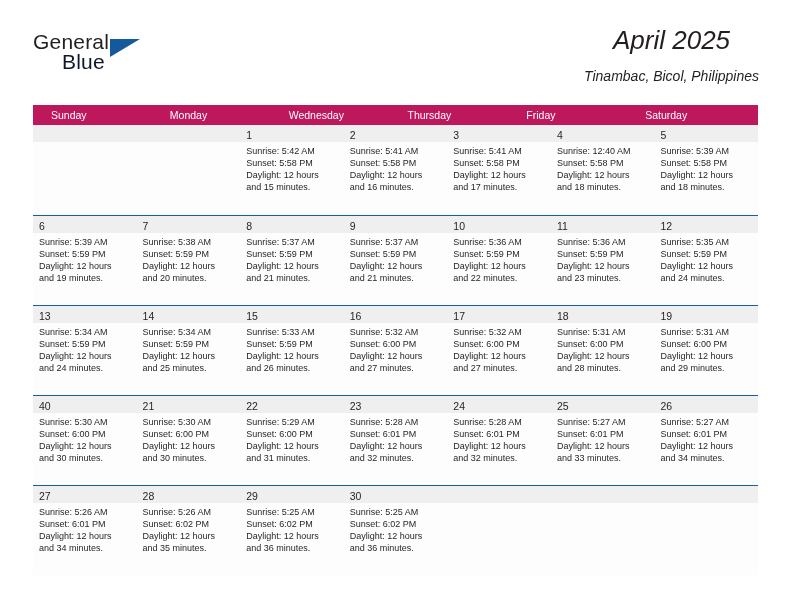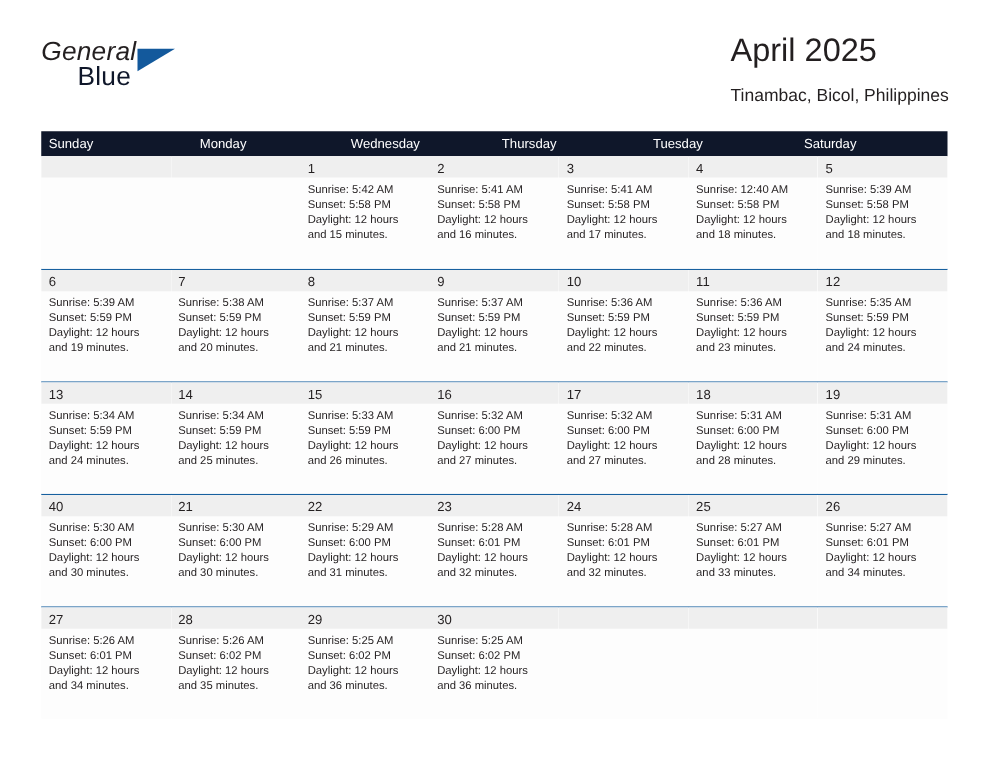--- a/index.html
+++ b/index.html
@@ -43,7 +43,6 @@
     letter-spacing: 0.2px;
     color: #231f20;
     font-family: "Liberation Sans", sans-serif;
-    font-style: italic;
   }
   .brand-blue {
     position: absolute;

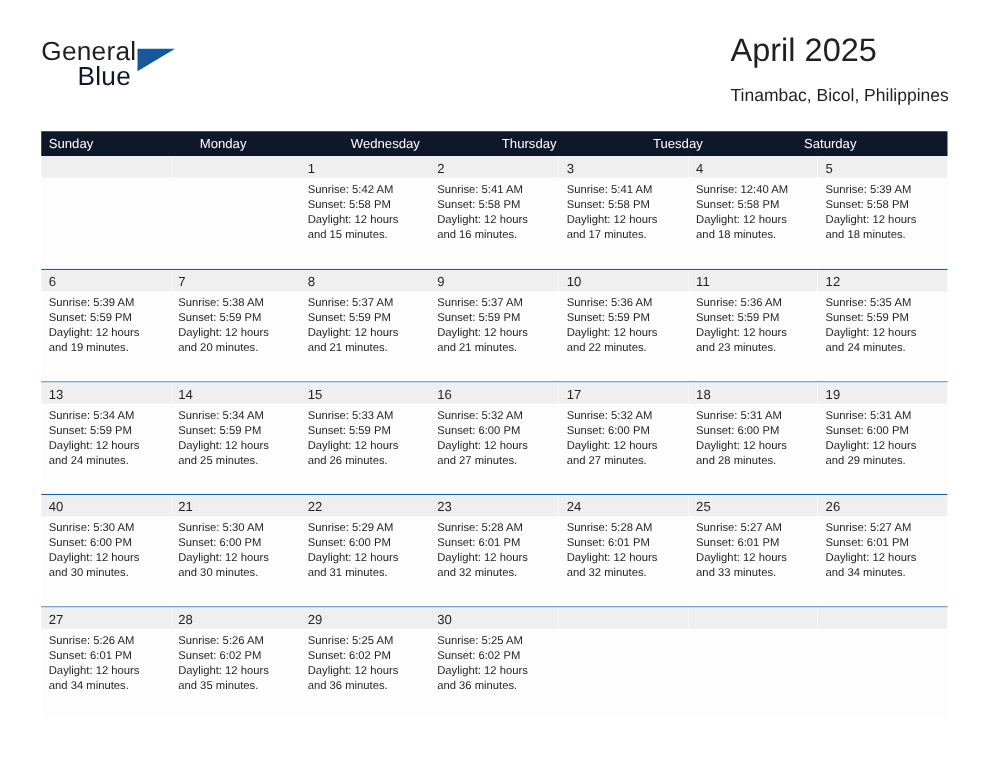--- a/index.html
+++ b/index.html
@@ -67,7 +67,8 @@
     position: absolute;
     right: 0;
     top: 0;
-    text-align: left;
+    text-align: center;
+    font-style: italic;
   }
   .cal-title {
     font-size: 26px;

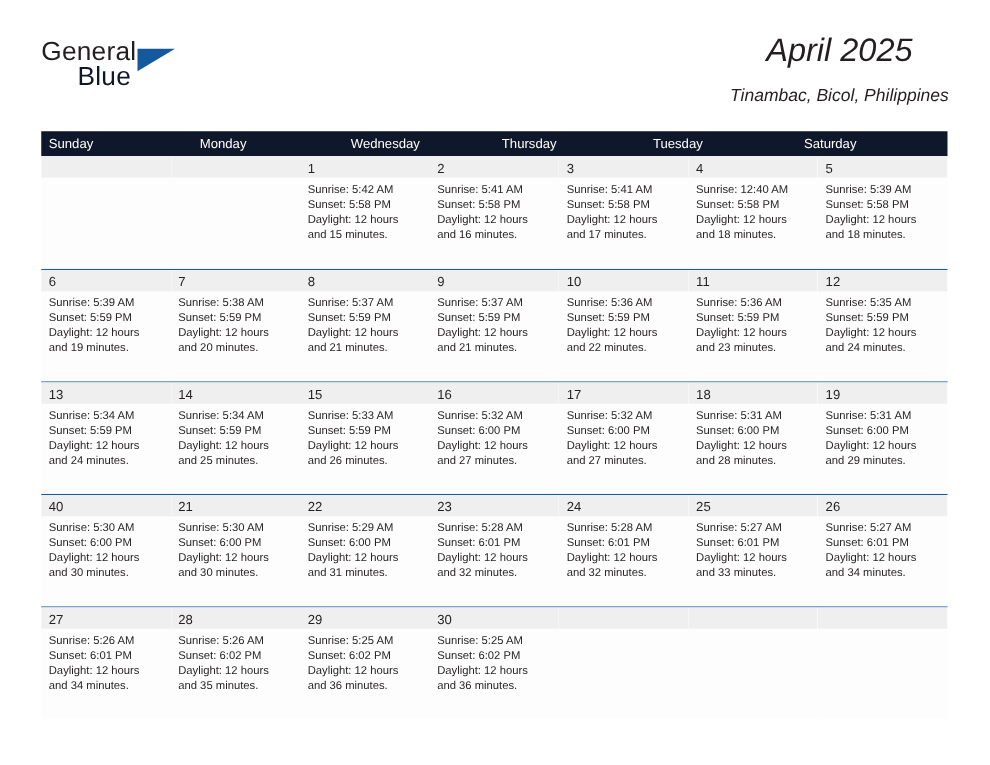--- a/index.html
+++ b/index.html
@@ -93,8 +93,9 @@
   }
   .dow-row {
     display: flex;
-    background: #0f172a;
+    background: #be185d;
     height: 20px;
+    padding-left: 12px;
   }
   .dow {
     flex: 1 1 0;

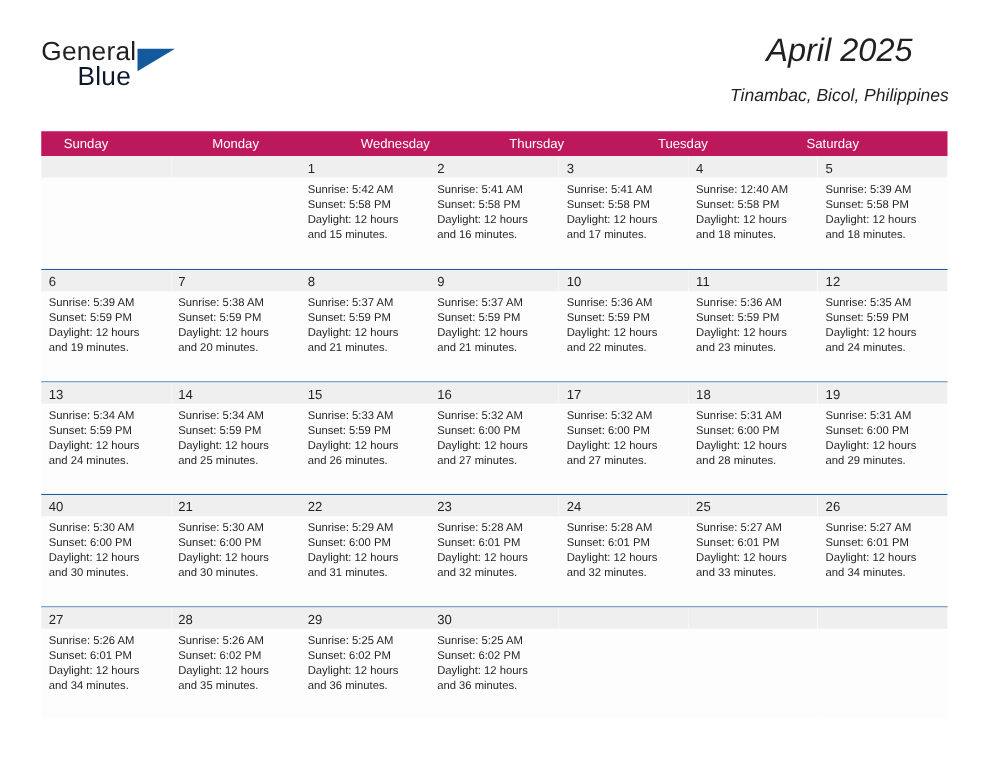--- a/index.html
+++ b/index.html
@@ -170,7 +170,7 @@
         <div class="dow">Monday</div>
         <div class="dow">Wednesday</div>
         <div class="dow">Thursday</div>
-        <div class="dow">Tuesday</div>
+        <div class="dow">Friday</div>
         <div class="dow">Saturday</div>
       </div>
     <div id="weeks-container">

